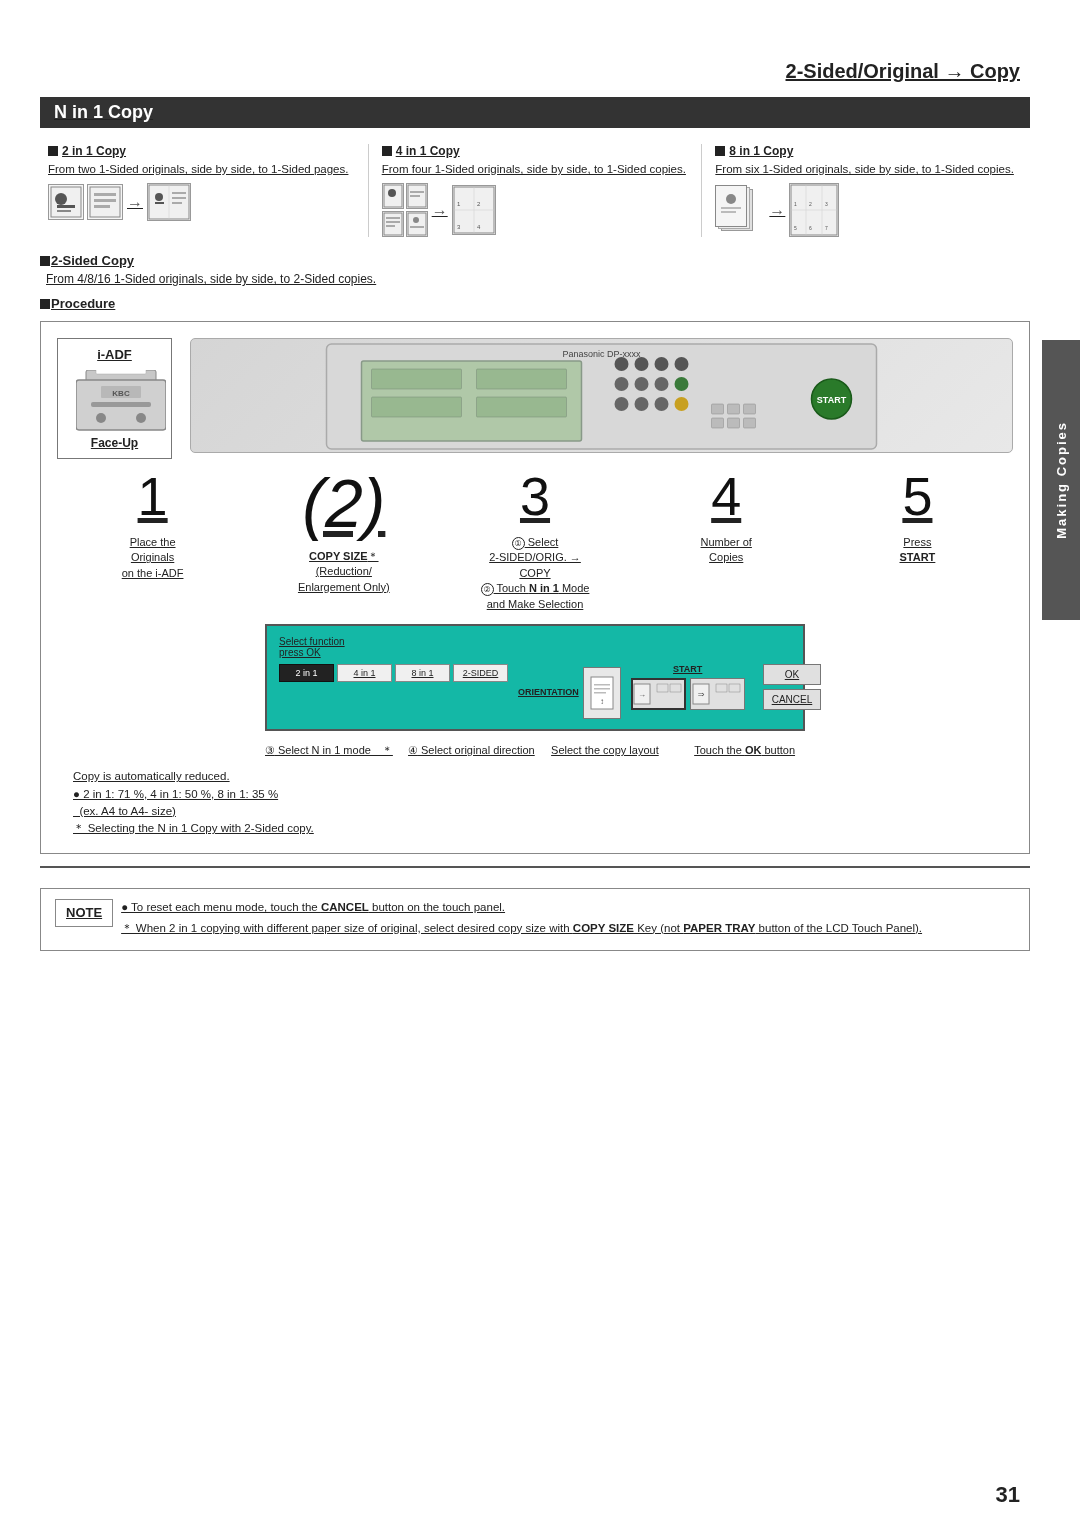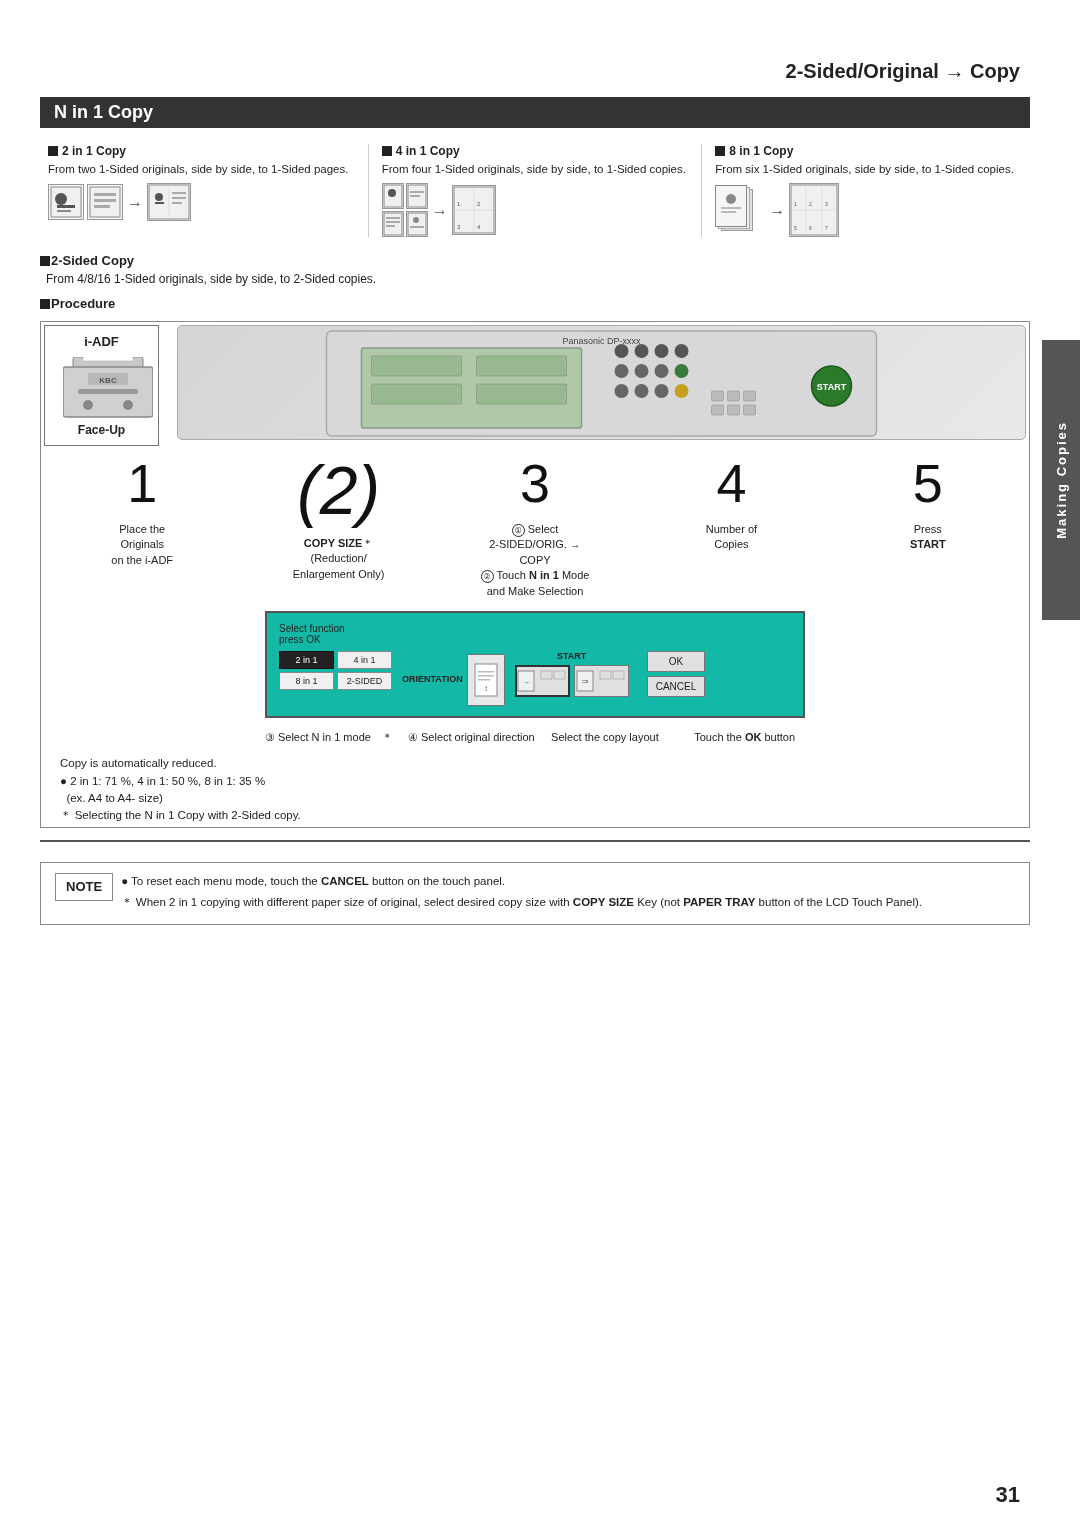--- a/index.html
+++ b/index.html
@@ -44,6 +44,7 @@
       top: 60px;
       right: 50px;
       bottom: 40px;
+      text-decoration: underline;
     }
 
     

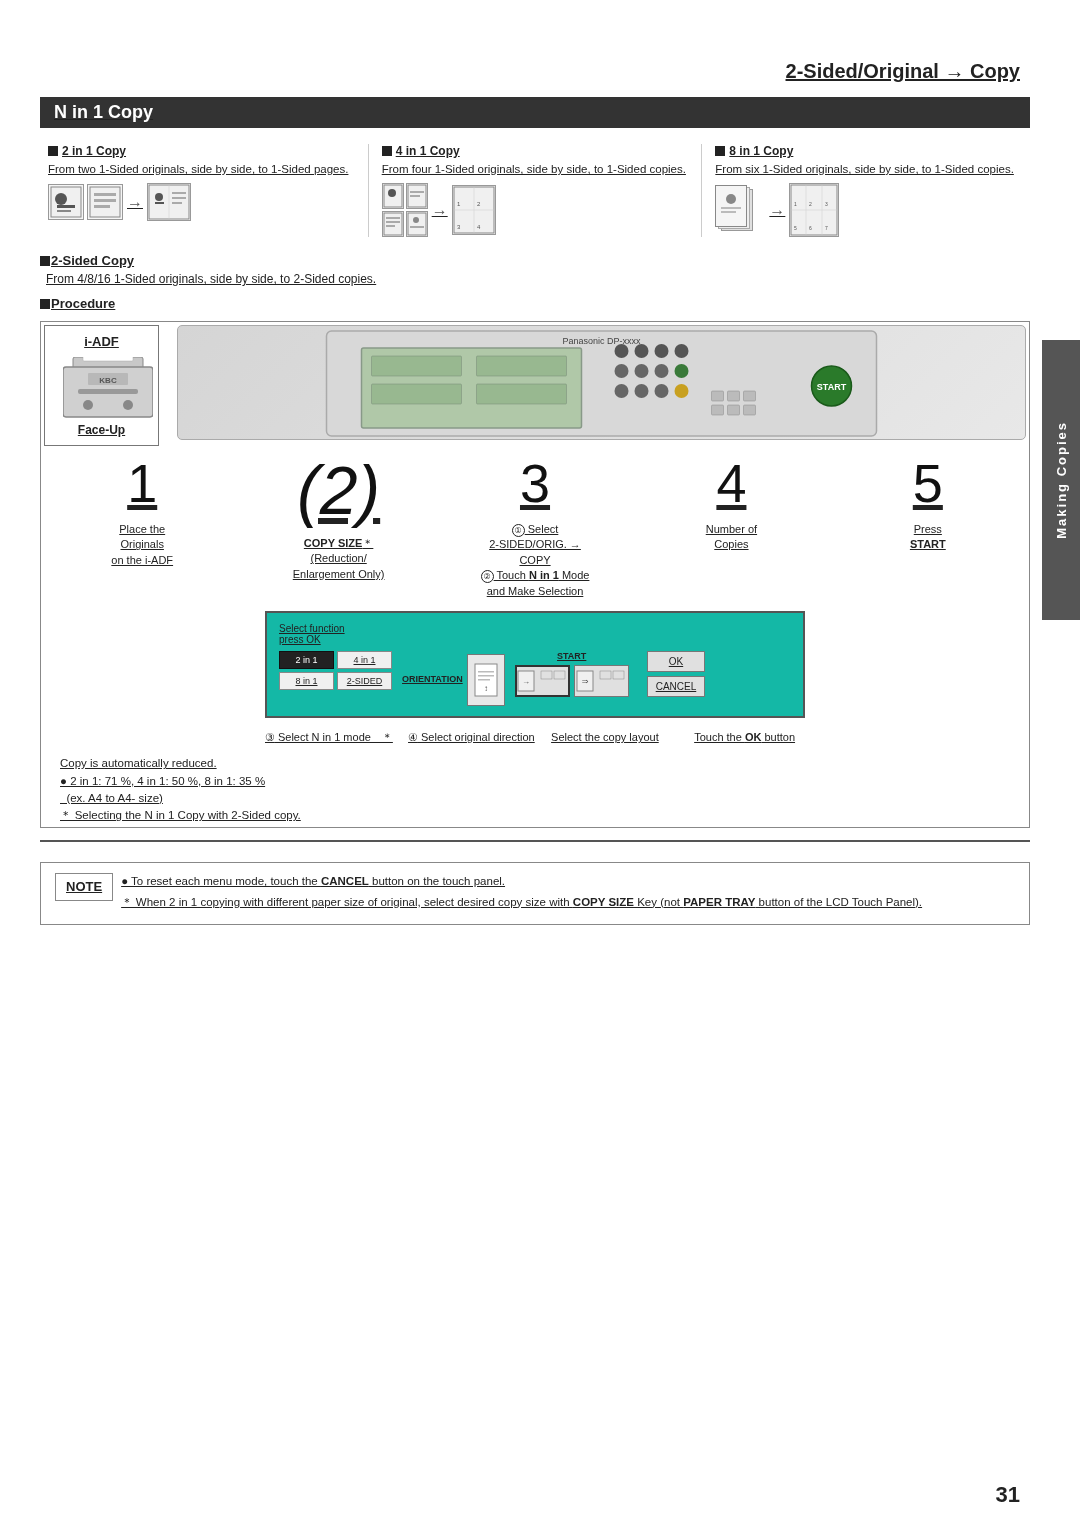--- a/index.html
+++ b/index.html
@@ -380,7 +380,7 @@
 
     
     .full-proc {
-      padding: 3px;
+      padding: 16px;
       border: 1.5px solid #888;
       margin-bottom: 10px;
     }

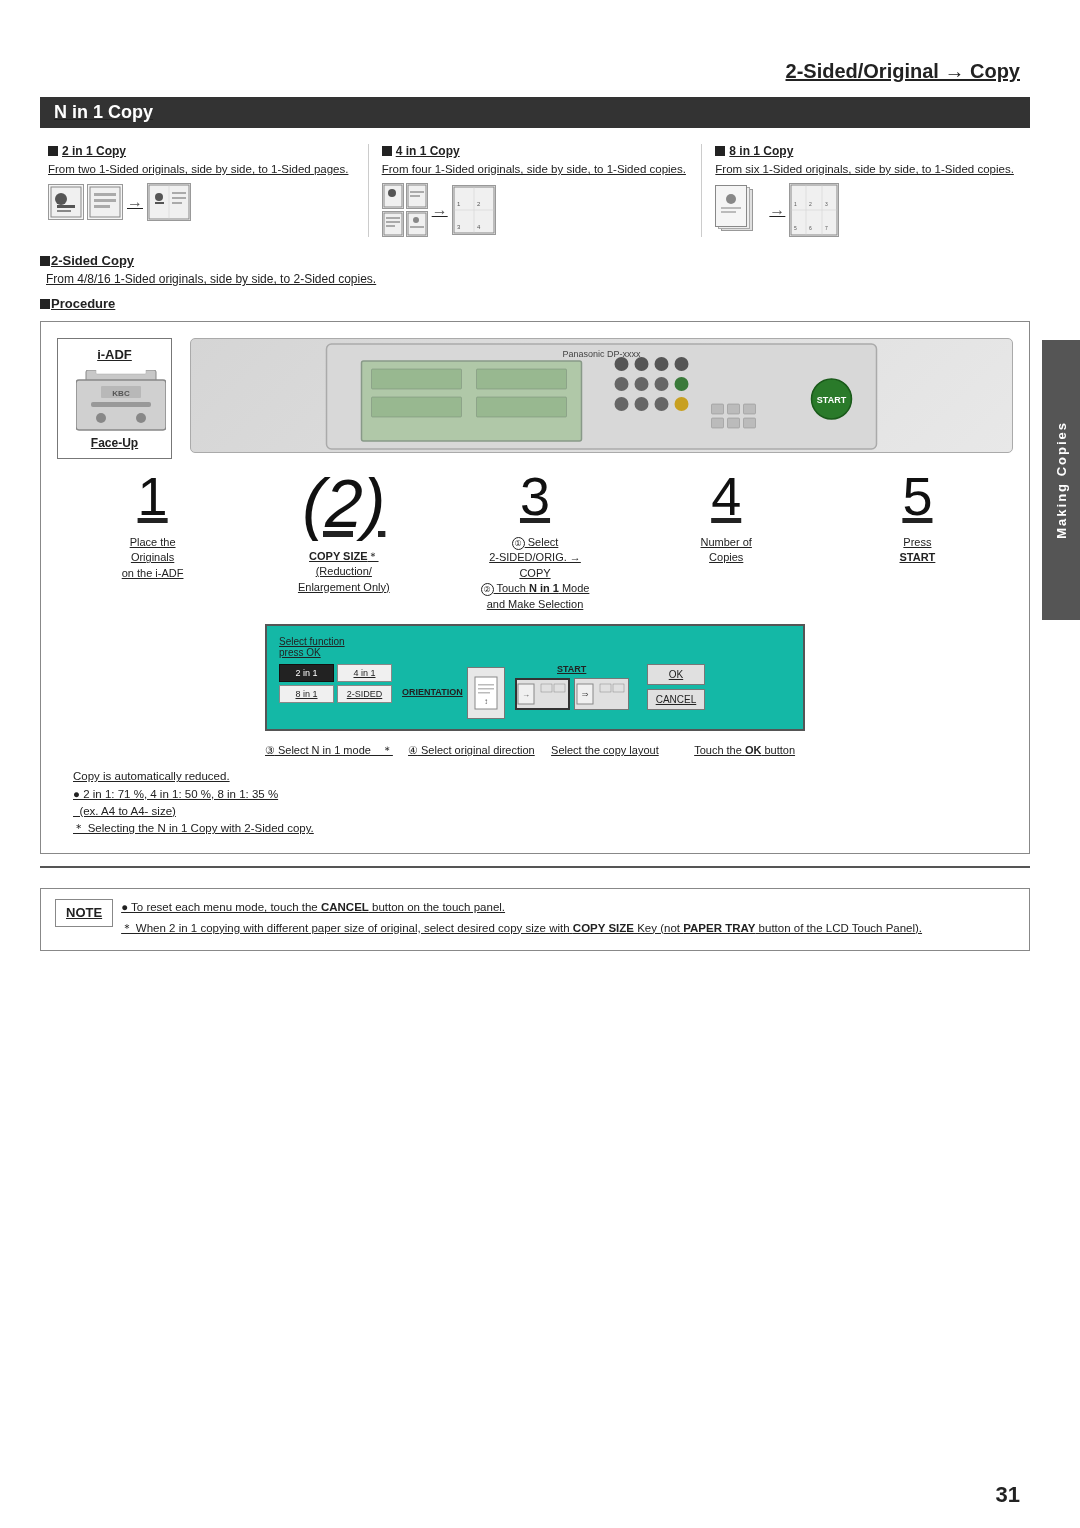--- a/index.html
+++ b/index.html
@@ -299,7 +299,7 @@
     }
     .lcd-left-section {
       display: flex;
-      flex-direction: column;
+      flex-direction: row;
       gap: 3px;
     }
     .lcd-mode-btn {

